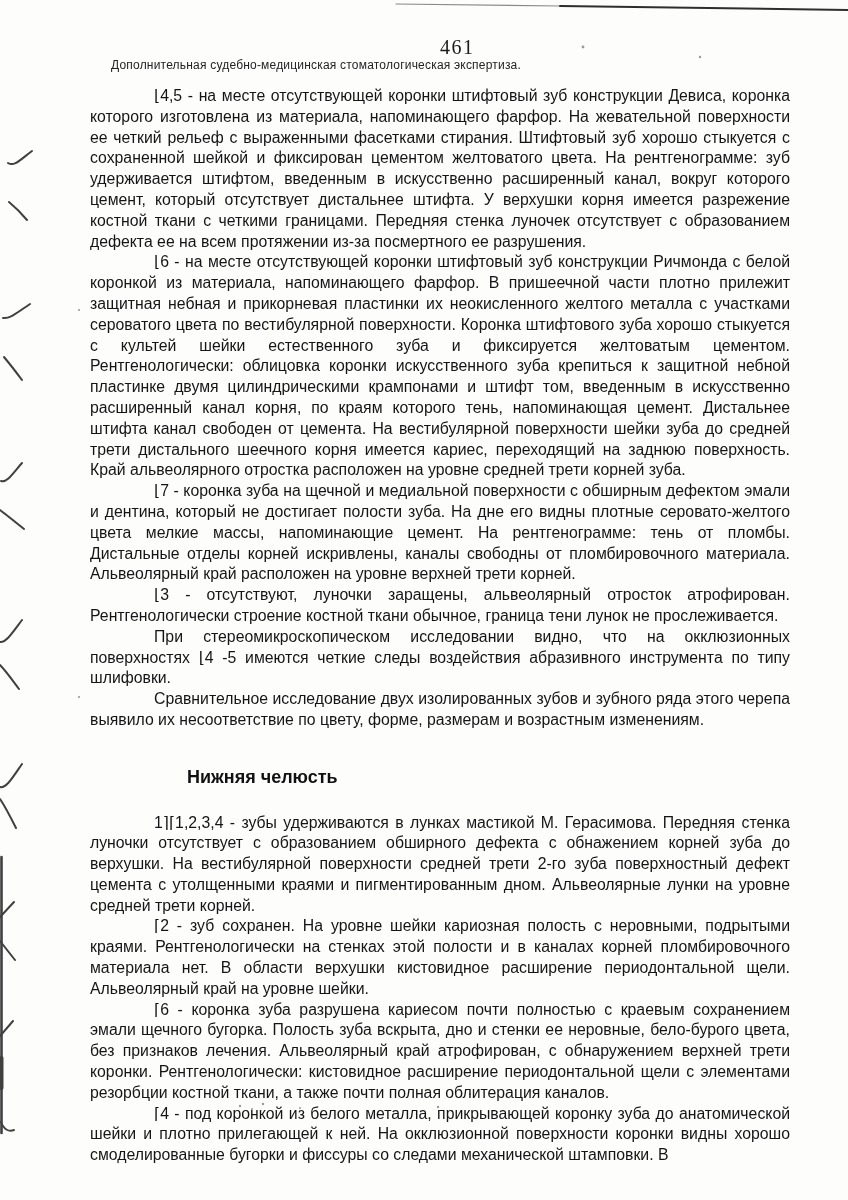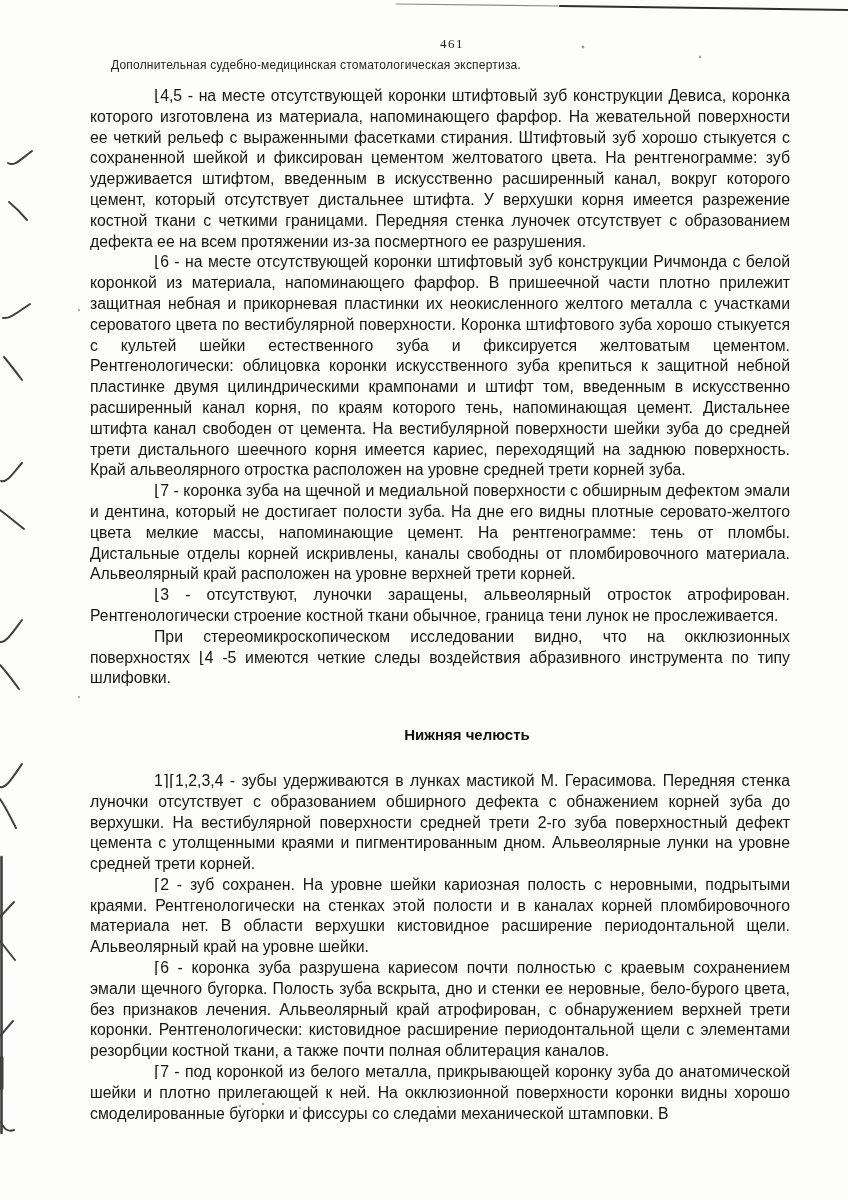--- a/index.html
+++ b/index.html
@@ -19,7 +19,7 @@
   .pagenum {
     position:absolute; top:36px; left:440px;
     font-family:"Liberation Serif", serif;
-    font-size:13px; letter-spacing:1.5px; color:#1b1b1b;
+    font-size:20px; letter-spacing:1.5px; color:#1b1b1b;
   }
   .runhead {
     position:absolute; top:58px; left:111px;

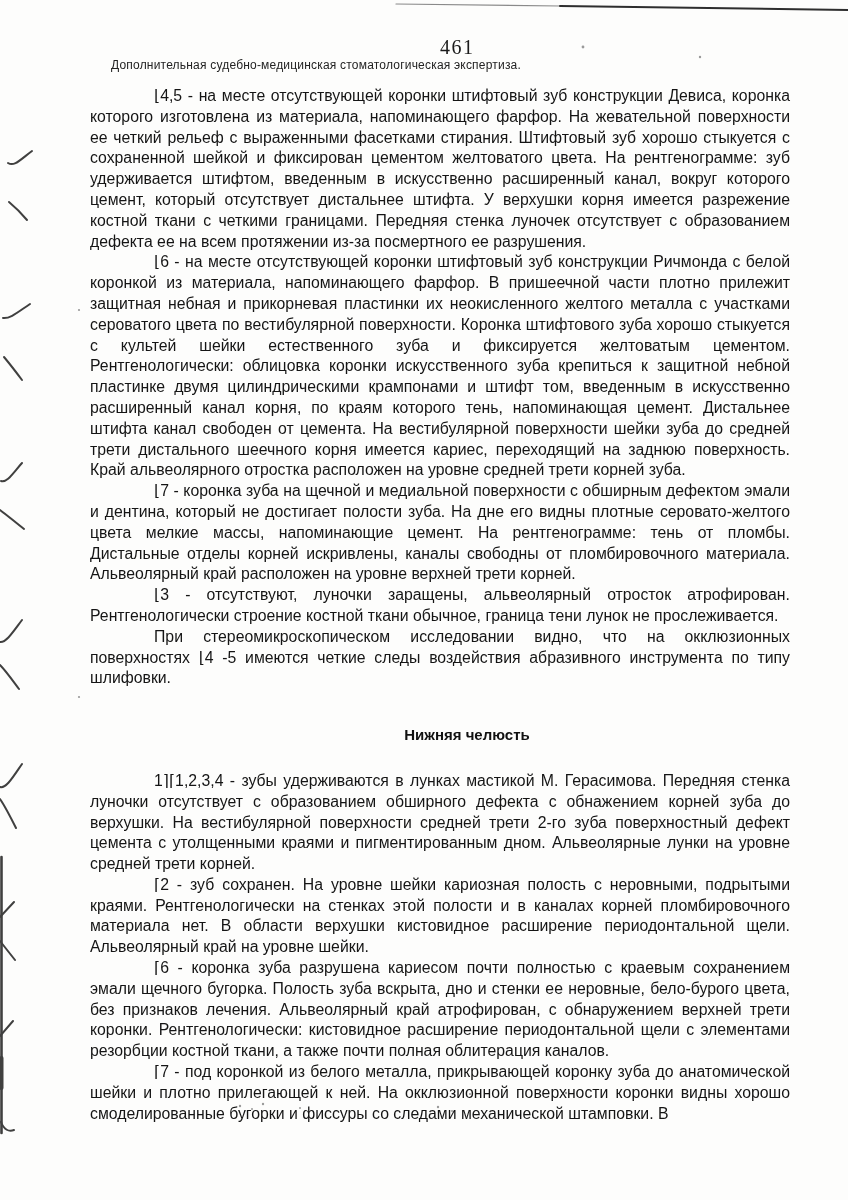--- a/index.html
+++ b/index.html
@@ -97,6 +97,7 @@
     <p>⌊7 - коронка зуба на щечной и медиальной поверхности с обширным дефектом эмали и дентина, который не достигает полости зуба. На дне его видны плотные серовато-желтого цвета мелкие массы, напоминающие цемент. На рентгенограмме: тень от пломбы. Дистальные отделы корней искривлены, каналы свободны от пломбировочного материала. Альвеолярный край расположен на уровне верхней трети корней.</p>
     <p>⌊3 - отсутствуют, луночки заращены, альвеолярный отросток атрофирован. Рентгенологически строение костной ткани обычное, граница тени лунок не прослеживается.</p>
     <p>При стереомикроскопическом исследовании видно, что на окклюзионных поверхностях ⌊4 -5 имеются четкие следы воздействия абразивного инструмента по типу шлифовки.</p>
+    <p>Сравнительное исследование двух изолированных зубов и зубного ряда этого черепа выявило их несоответствие по цвету, форме, размерам и возрастным изменениям.</p>
 
     <h2>Нижняя челюсть</h2>
 

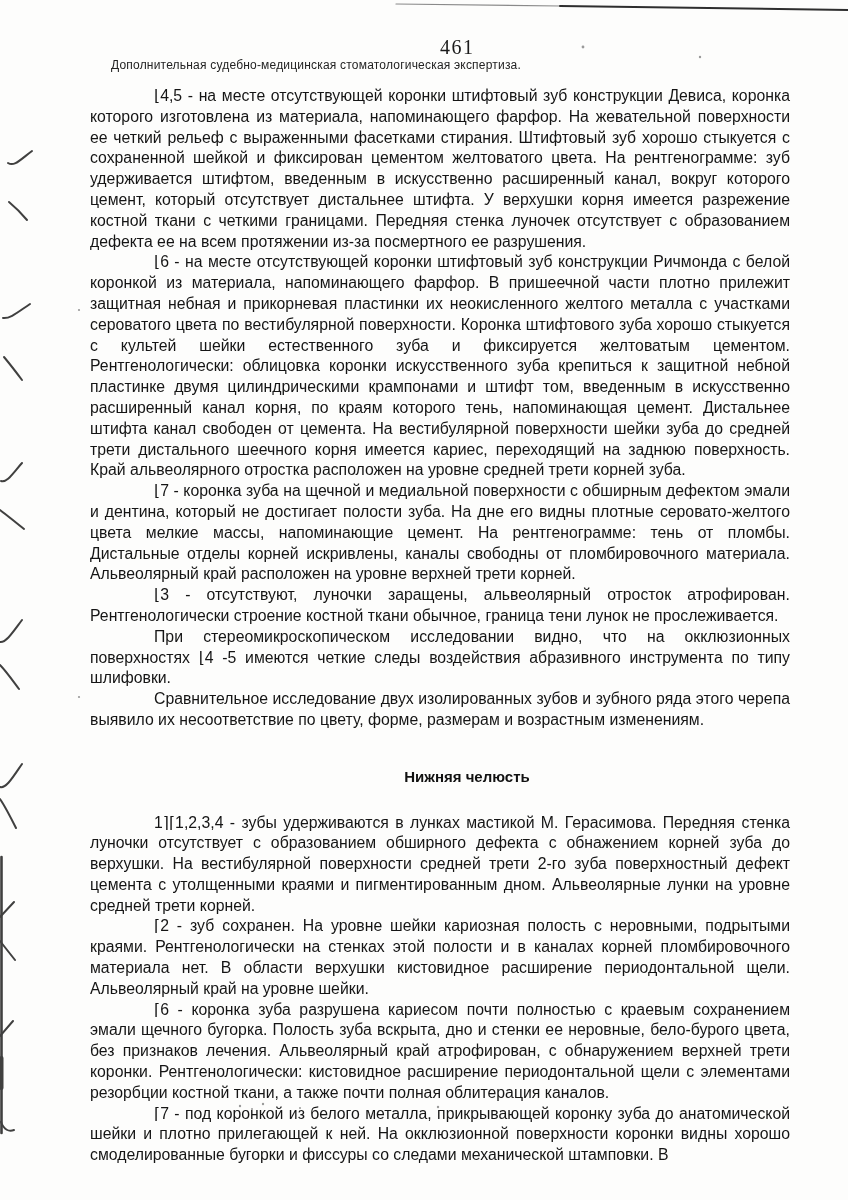--- a/index.html
+++ b/index.html
@@ -34,9 +34,9 @@
   }
   .bodytext p { margin:0; text-indent:64px; }
   .bodytext h2 {
-    font-size:15px; font-weight:bold;
-    margin:36px 0 25px 54px;
-    text-align:center; text-indent:0;
+    font-size:18px; font-weight:bold;
+    margin:36px 0 25px 97px;
+    text-align:left; text-indent:0;
     color:#111;
   }
 </style>

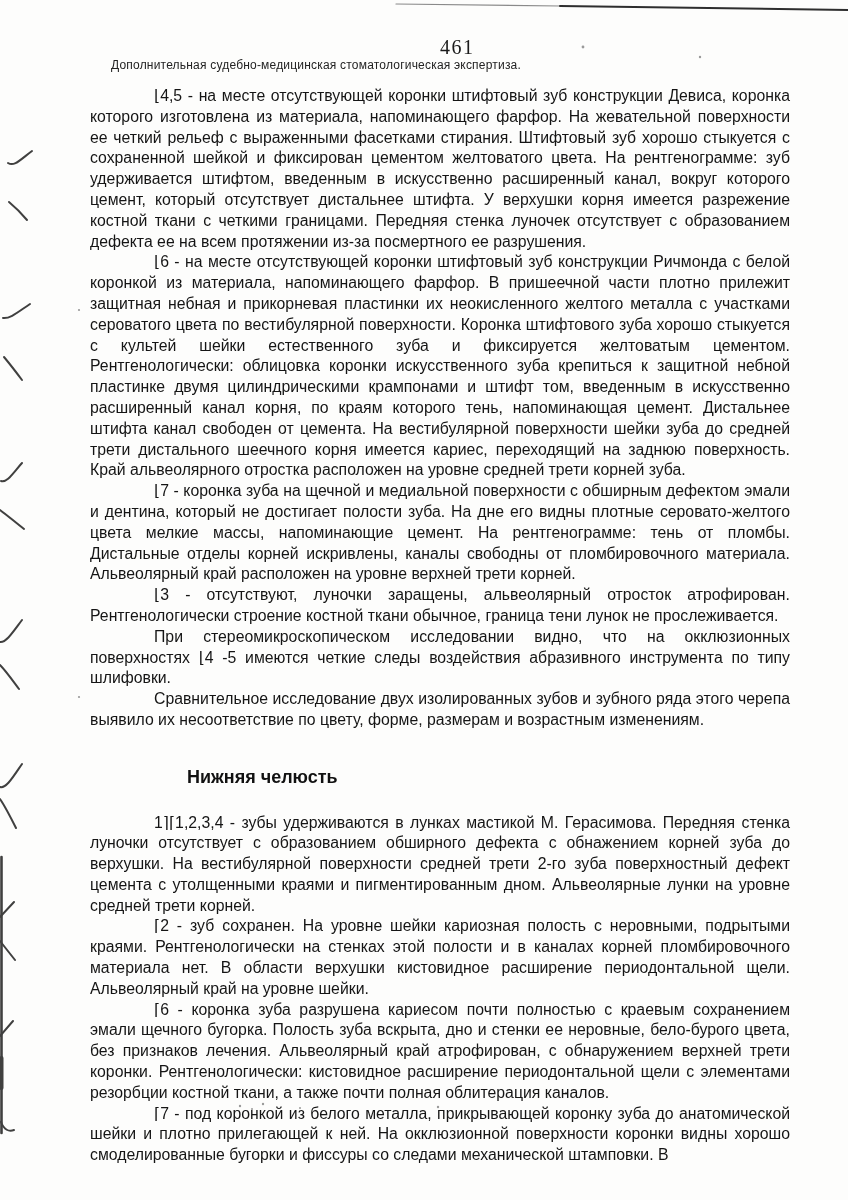--- a/index.html
+++ b/index.html
@@ -104,7 +104,7 @@
     <p>1⌉⌈1,2,3,4 - зубы удерживаются в лунках мастикой М. Герасимова. Передняя стенка луночки отсутствует с образованием обширного дефекта с обнажением корней зуба до верхушки. На вестибулярной поверхности средней трети 2-го зуба поверхностный дефект цемента с утолщенными краями и пигментированным дном. Альвеолярные лунки на уровне средней трети корней.</p>
     <p>⌈2 - зуб сохранен. На уровне шейки кариозная полость с неровными, подрытыми краями. Рентгенологически на стенках этой полости и в каналах корней пломбировочного материала нет. В области верхушки кистовидное расширение периодонтальной щели. Альвеолярный край на уровне шейки.</p>
     <p>⌈6 - коронка зуба разрушена кариесом почти полностью с краевым сохранением эмали щечного бугорка. Полость зуба вскрыта, дно и стенки ее неровные, бело-бурого цвета, без признаков лечения. Альвеолярный край атрофирован, с обнаружением верхней трети коронки. Рентгенологически: кистовидное расширение периодонтальной щели с элементами резорбции костной ткани, а также почти полная облитерация каналов.</p>
-    <p>⌈7 - под коронкой из белого металла, прикрывающей коронку зуба до анатомической шейки и плотно прилегающей к ней. На окклюзионной поверхности коронки видны хорошо смоделированные бугорки и фиссуры со следами механической штамповки. В</p>
+    <p>⌈4 - под коронкой из белого металла, прикрывающей коронку зуба до анатомической шейки и плотно прилегающей к ней. На окклюзионной поверхности коронки видны хорошо смоделированные бугорки и фиссуры со следами механической штамповки. В</p>
   </div>
 
 </div>

